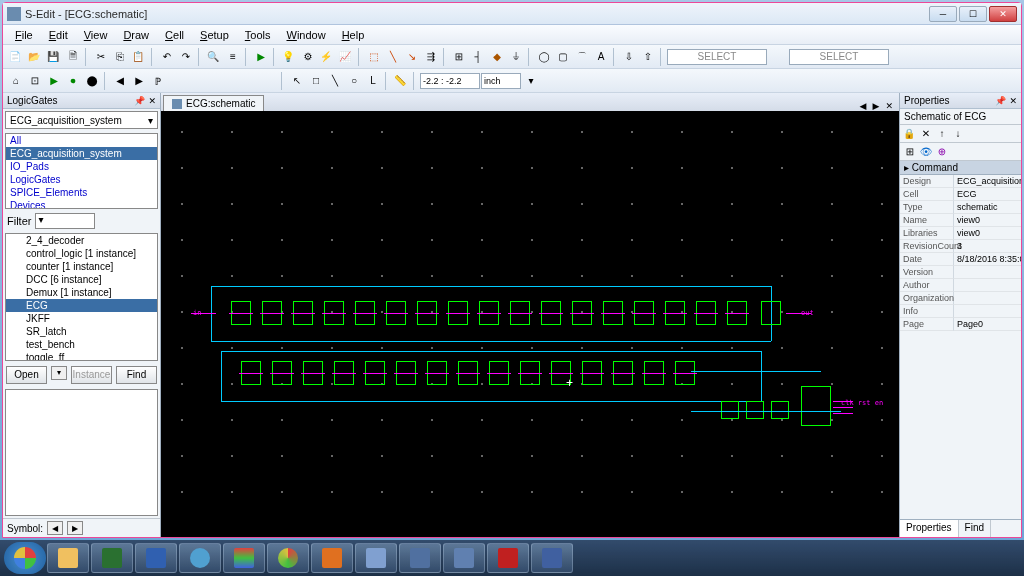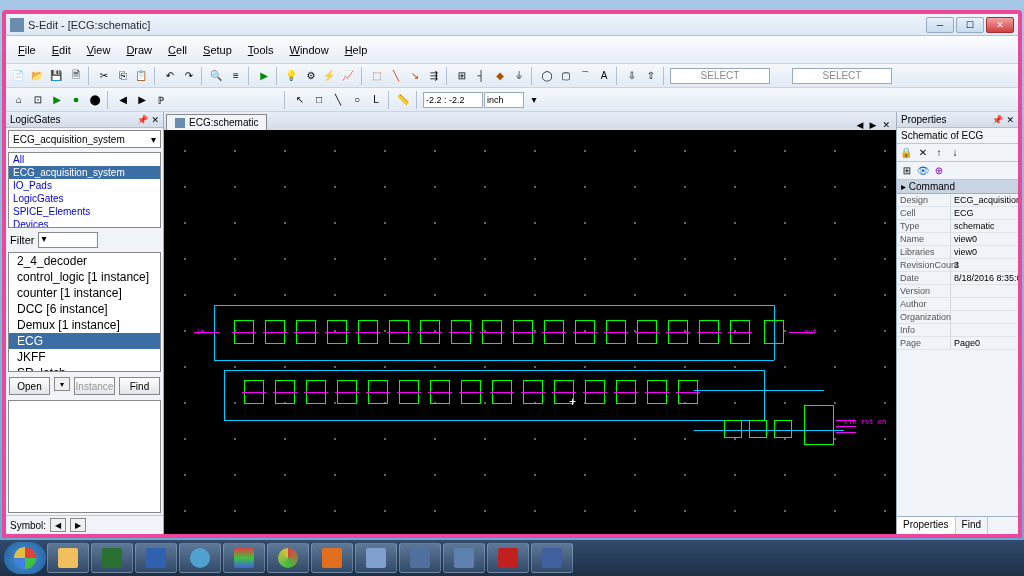--- a/index.html
+++ b/index.html
@@ -6,7 +6,7 @@
 body { width: 1024px; height: 576px; background: linear-gradient(to bottom, #a7c7e7, #6ba3d6); overflow: hidden; font-size: 11px; position: relative; }
 
 
-.window { position: absolute; top: 2px; left: 2px; right: 2px; bottom: 38px; background: #fca5a5; border: 4px solid #ec4899; border-radius: 4px 4px 0 0; display: flex; flex-direction: column; margin-top: 8px; }
+.window { position: absolute; top: 2px; left: 2px; right: 2px; bottom: 38px; background: #fca5a5; border: 1px solid #ec4899; border-radius: 4px 4px 0 0; display: flex; flex-direction: column; }
 .titlebar { height: 22px; background: linear-gradient(to bottom, #eef4fb, #dce8f5); display: flex; align-items: center; padding: 0 4px; border-bottom: 1px solid #b0c4de; }
 .titlebar-icon { width: 14px; height: 14px; background: #6a8caf; margin-right: 4px; }
 .titlebar-text { flex: 1; color: #2a2a2a; font-size: 11px; }

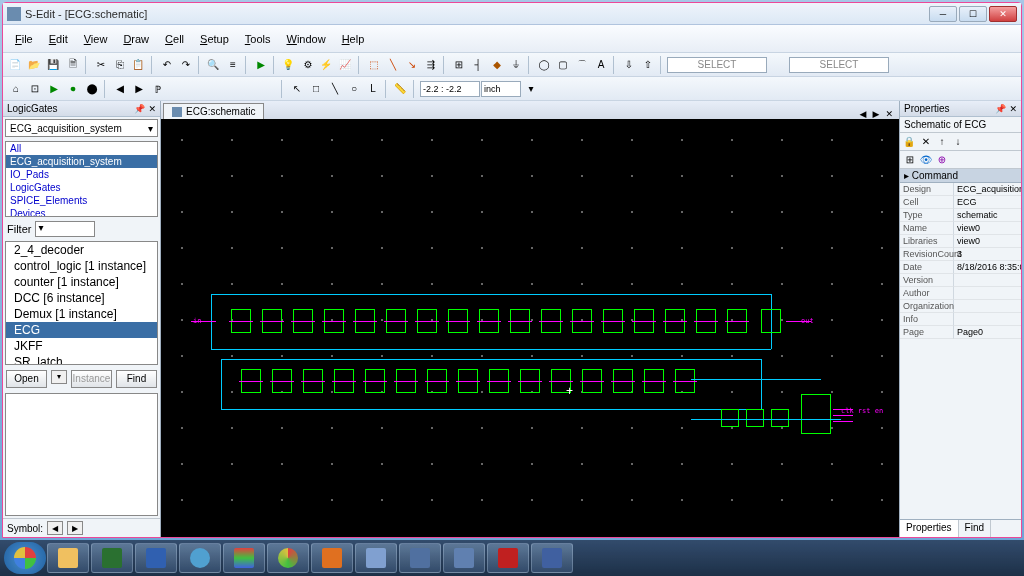--- a/index.html
+++ b/index.html
@@ -16,7 +16,7 @@
 .win-max { background: linear-gradient(to bottom, #e8f0fa, #c8dcf0); border: 1px solid #9ab; }
 .win-close { background: linear-gradient(to bottom, #f5a0a0, #d04040); border: 1px solid #a03030; color: #fff; }
 
-.menubar { height: 28px; background: linear-gradient(to bottom, #fafcff, #e8eef6); display: flex; align-items: center; padding: 0 4px; border-bottom: 1px solid #c8d4e2; }
+.menubar { height: 20px; background: linear-gradient(to bottom, #fafcff, #e8eef6); display: flex; align-items: center; padding: 0 4px; border-bottom: 1px solid #c8d4e2; }
 .menu-item { padding: 2px 8px; cursor: pointer; font-size: 11px; }
 .menu-item u { text-decoration: underline; }
 

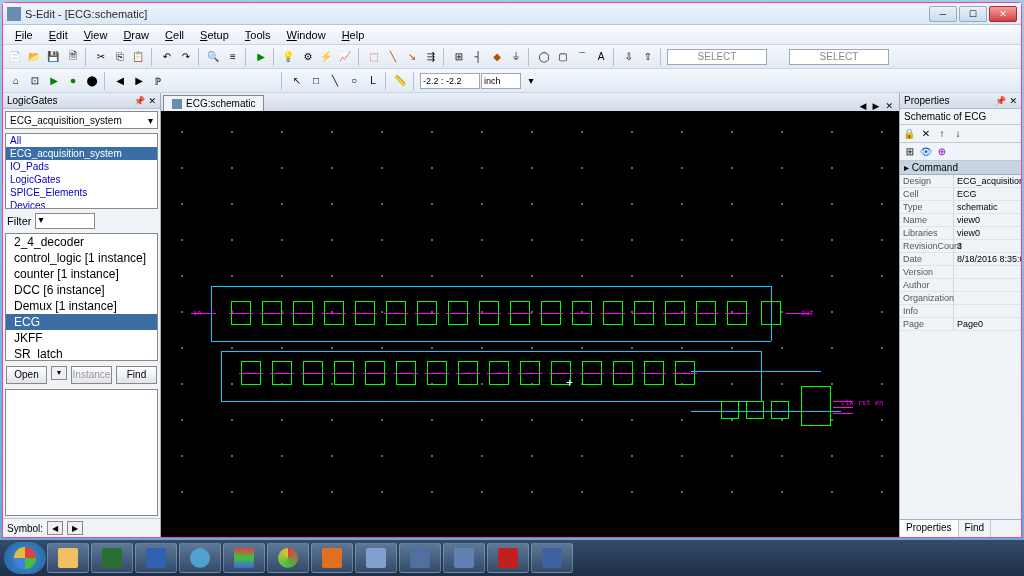--- a/index.html
+++ b/index.html
@@ -42,7 +42,7 @@
 .filter-row { padding: 2px 4px; display: flex; align-items: center; gap: 4px; }
 .filter-combo { width: 60px; height: 16px; border: 1px solid #888; background: #fff; font-size: 10px; padding: 0 2px; }
 .cell-list { margin: 2px; border: 1px solid #888; background: #fff; flex: 1; overflow-y: auto; min-height: 120px; }
-.cell-item { padding: 1px 8px; font-size: 12px; cursor: pointer; }
+.cell-item { padding: 1px 20px; font-size: 10px; cursor: pointer; }
 .cell-item.sel { background: #3a6ea5; color: #fff; }
 .symbol-row { padding: 2px 4px; font-size: 10px; border-top: 1px solid #c0c8d0; display: flex; align-items: center; gap: 4px; }
 .nav-btn { width: 16px; height: 14px; border: 1px solid #888; background: #f0f0f0; font-size: 8px; display: flex; align-items: center; justify-content: center; cursor: pointer; }

